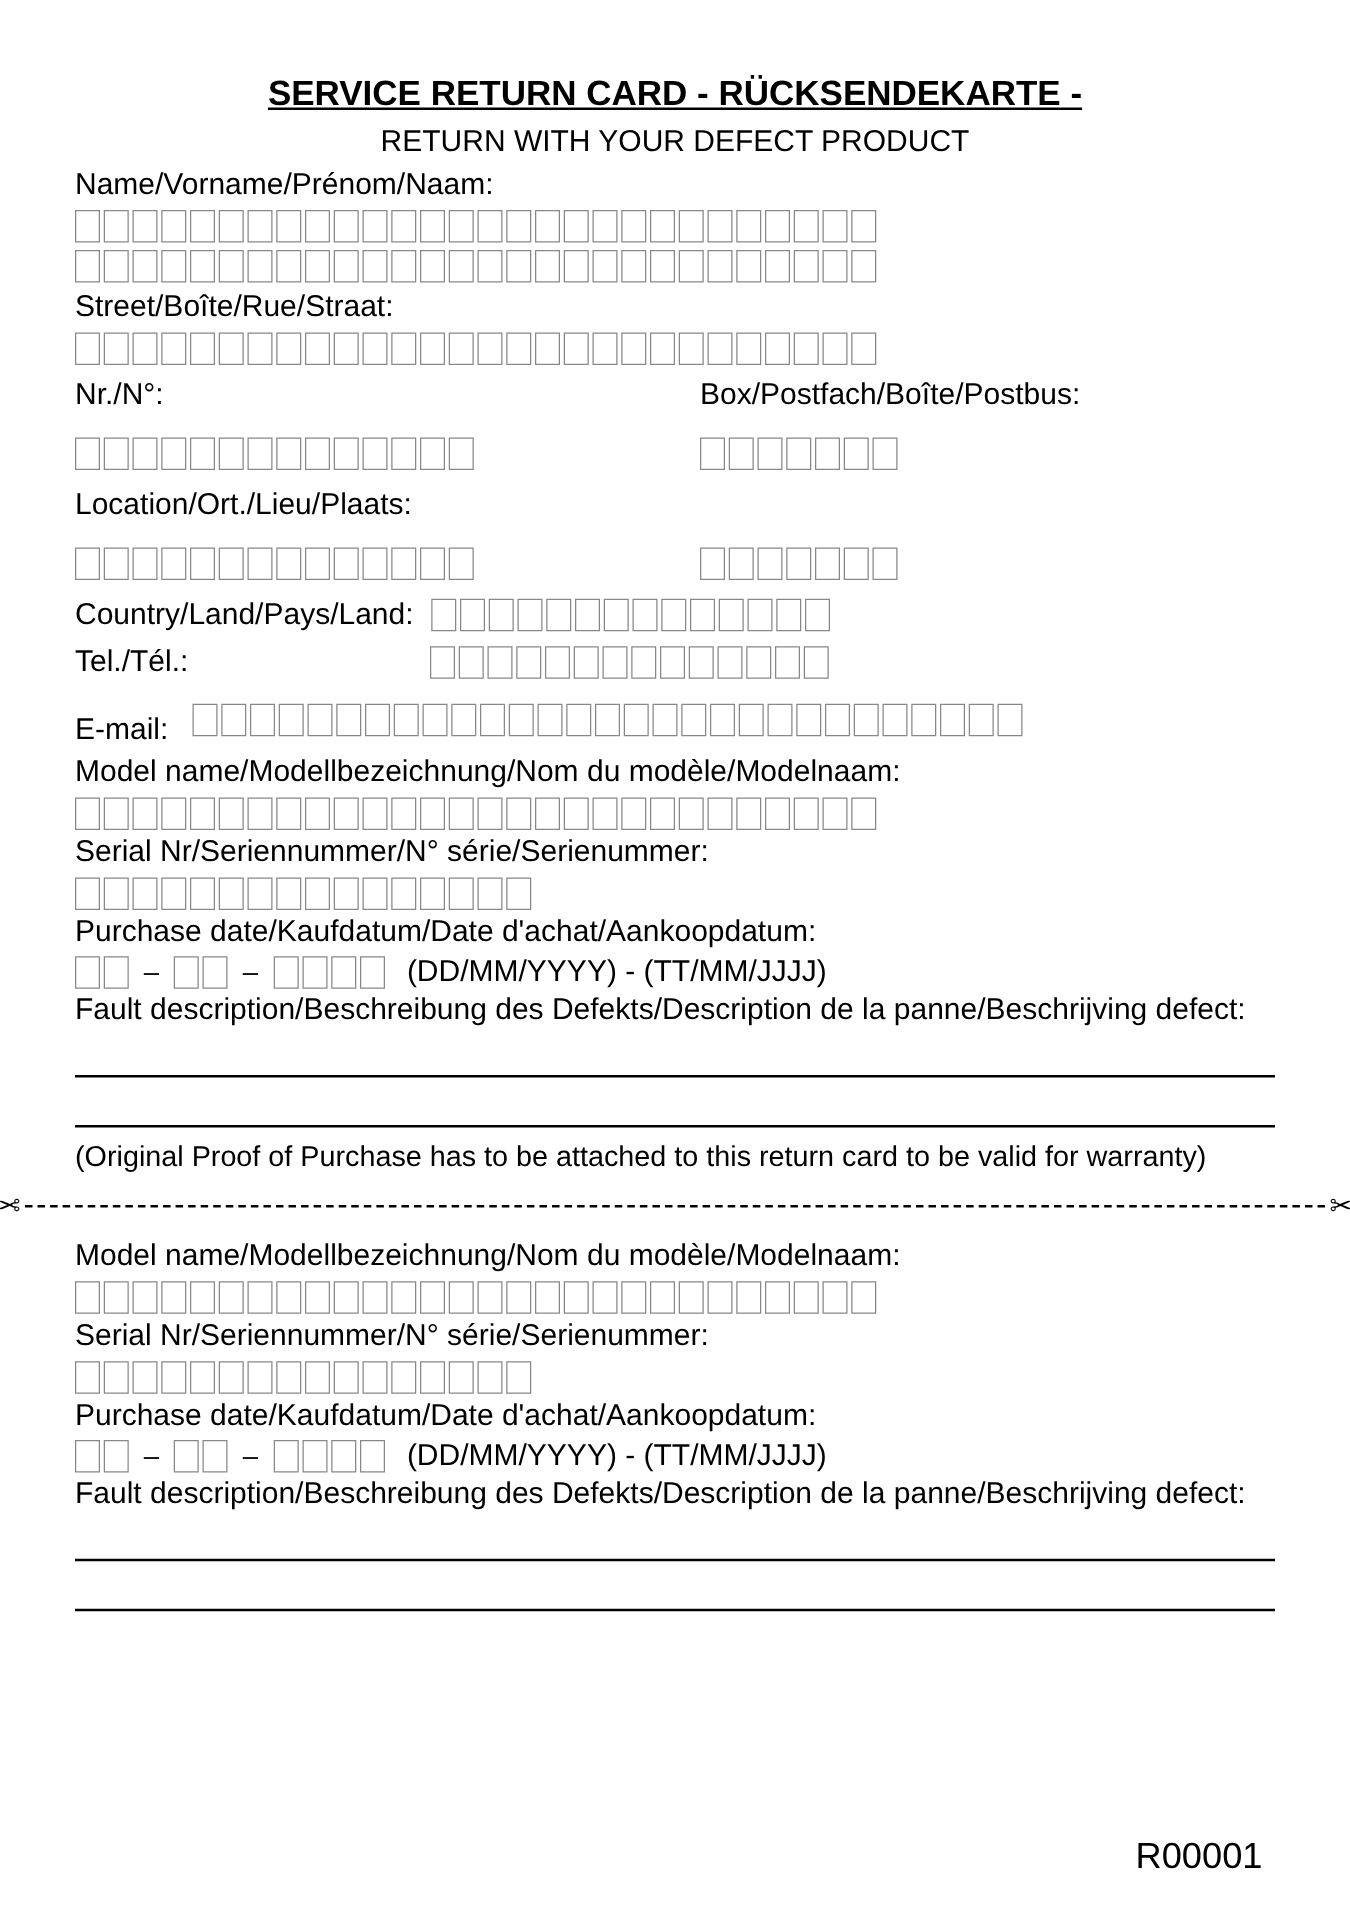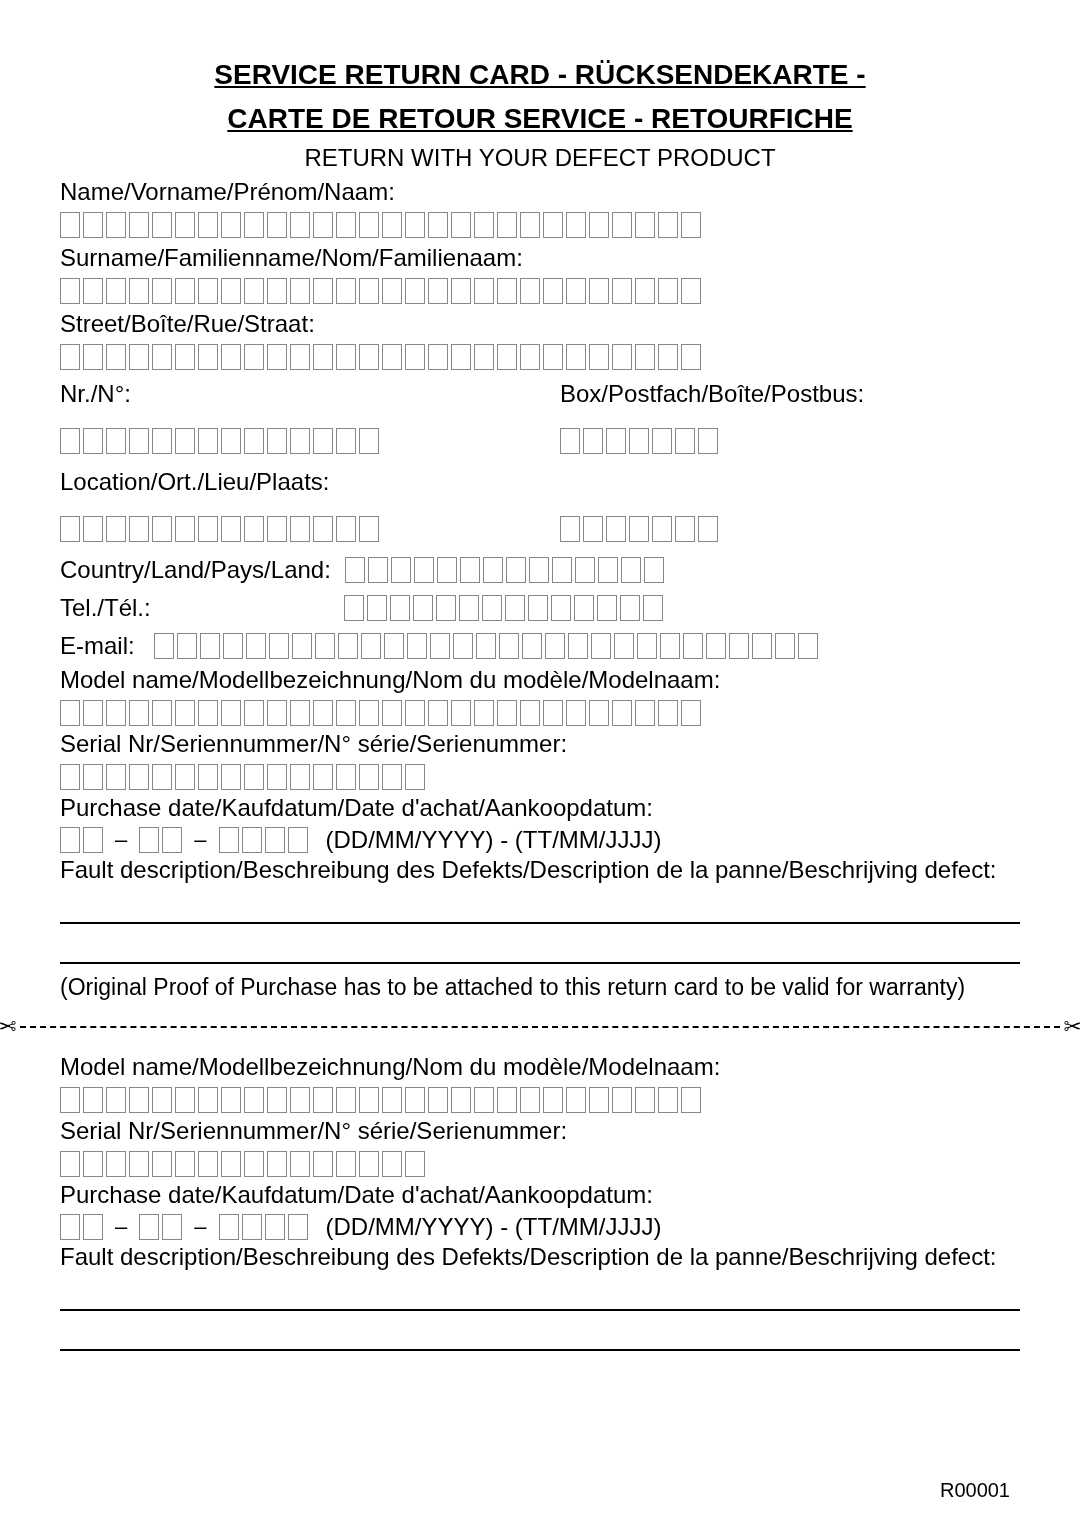--- a/index.html
+++ b/index.html
@@ -30,7 +30,6 @@
 <div class="page">
 
   <div class="title">SERVICE RETURN CARD - RÜCKSENDEKARTE -</div>
-  <div class="title">CARTE DE RETOUR SERVICE - RETOURFICHE</div>
 
   <div class="subtitle">RETURN WITH YOUR DEFECT PRODUCT</div>
 

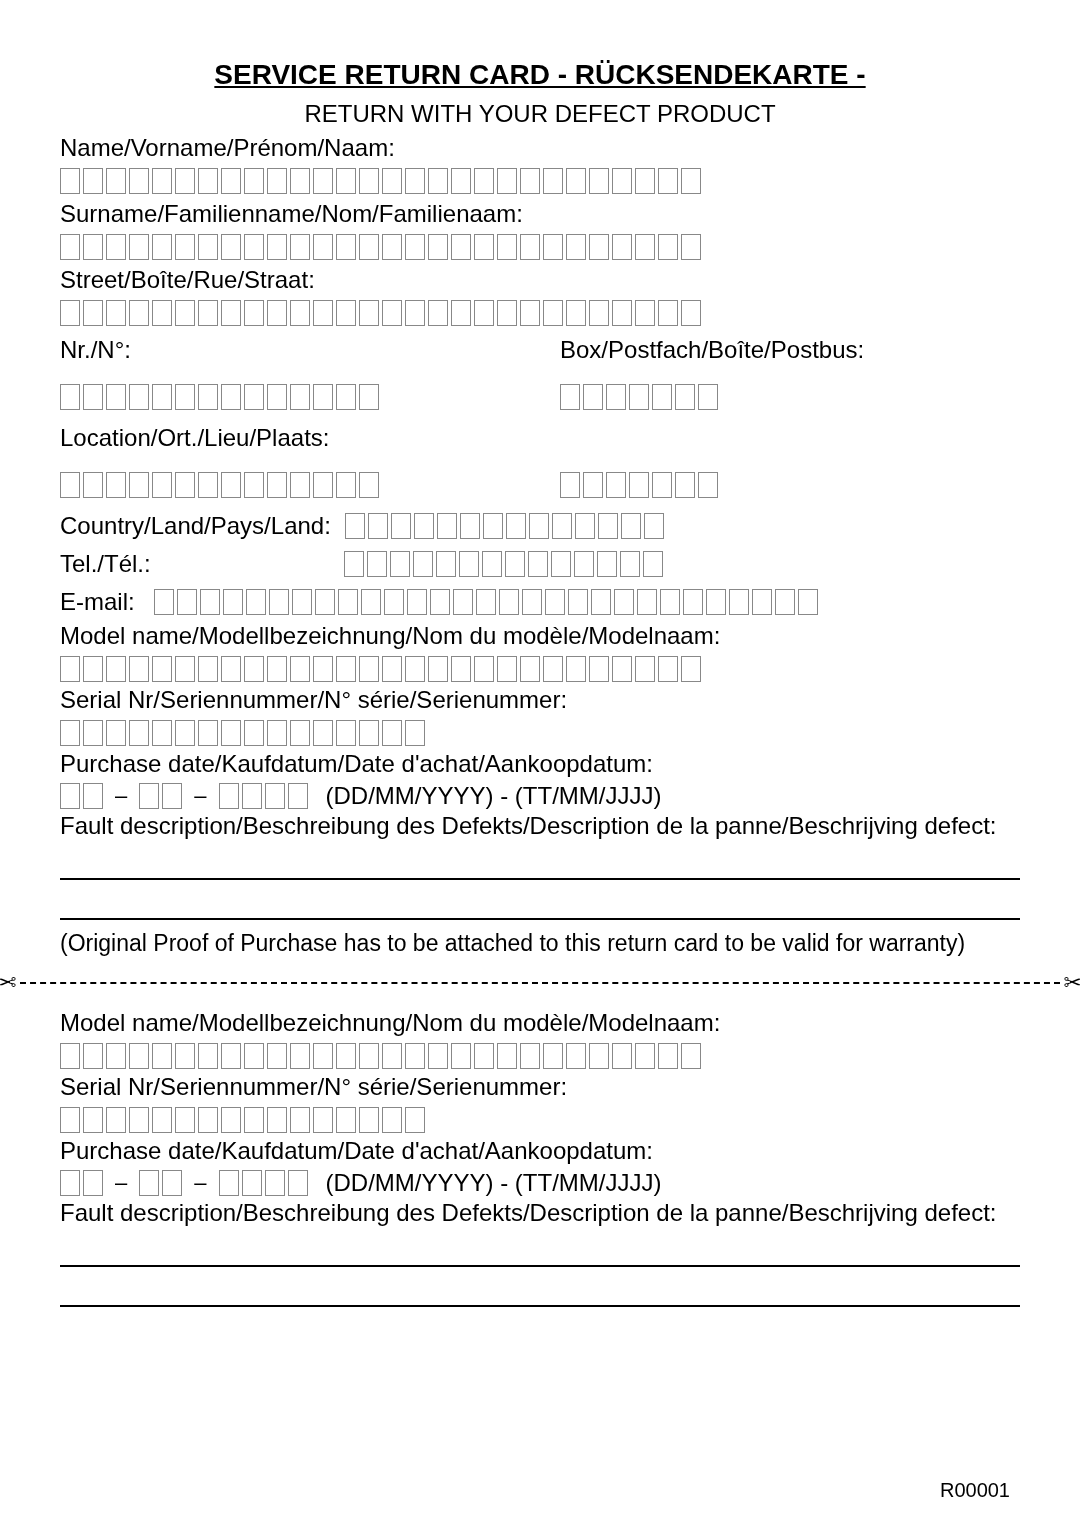--- a/index.html
+++ b/index.html
@@ -65,7 +65,6 @@
       <div class="box"></div>
     </div>
 
-  <div class="label">Surname/Familienname/Nom/Familienaam:</div>
   <div class="boxes">
       <div class="box"></div>
       <div class="box"></div>

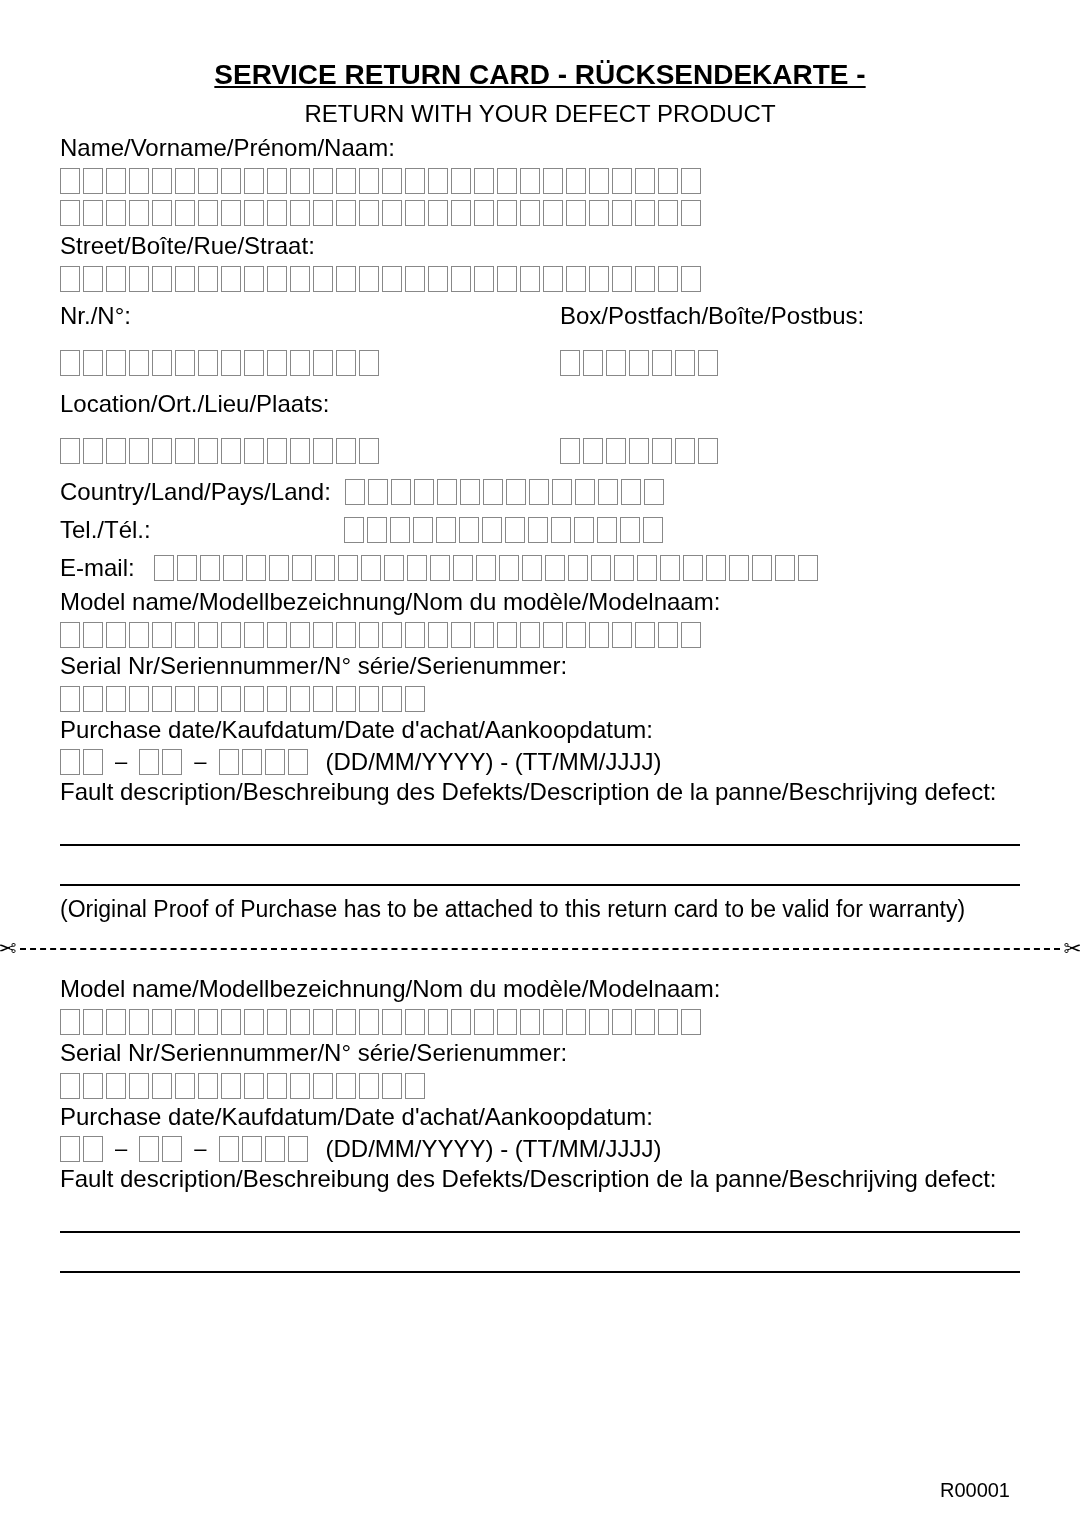--- a/index.html
+++ b/index.html
@@ -248,7 +248,7 @@
   </div>
 
   <div class="inline-row">
-    <div class="label" style="margin-top:0;min-width:80px">E-mail:</div>
+    <div class="label" style="margin-top:16px;min-width:80px">E-mail:</div>
     <div class="boxes" style="margin:0">
         <div class="box"></div>
         <div class="box"></div>

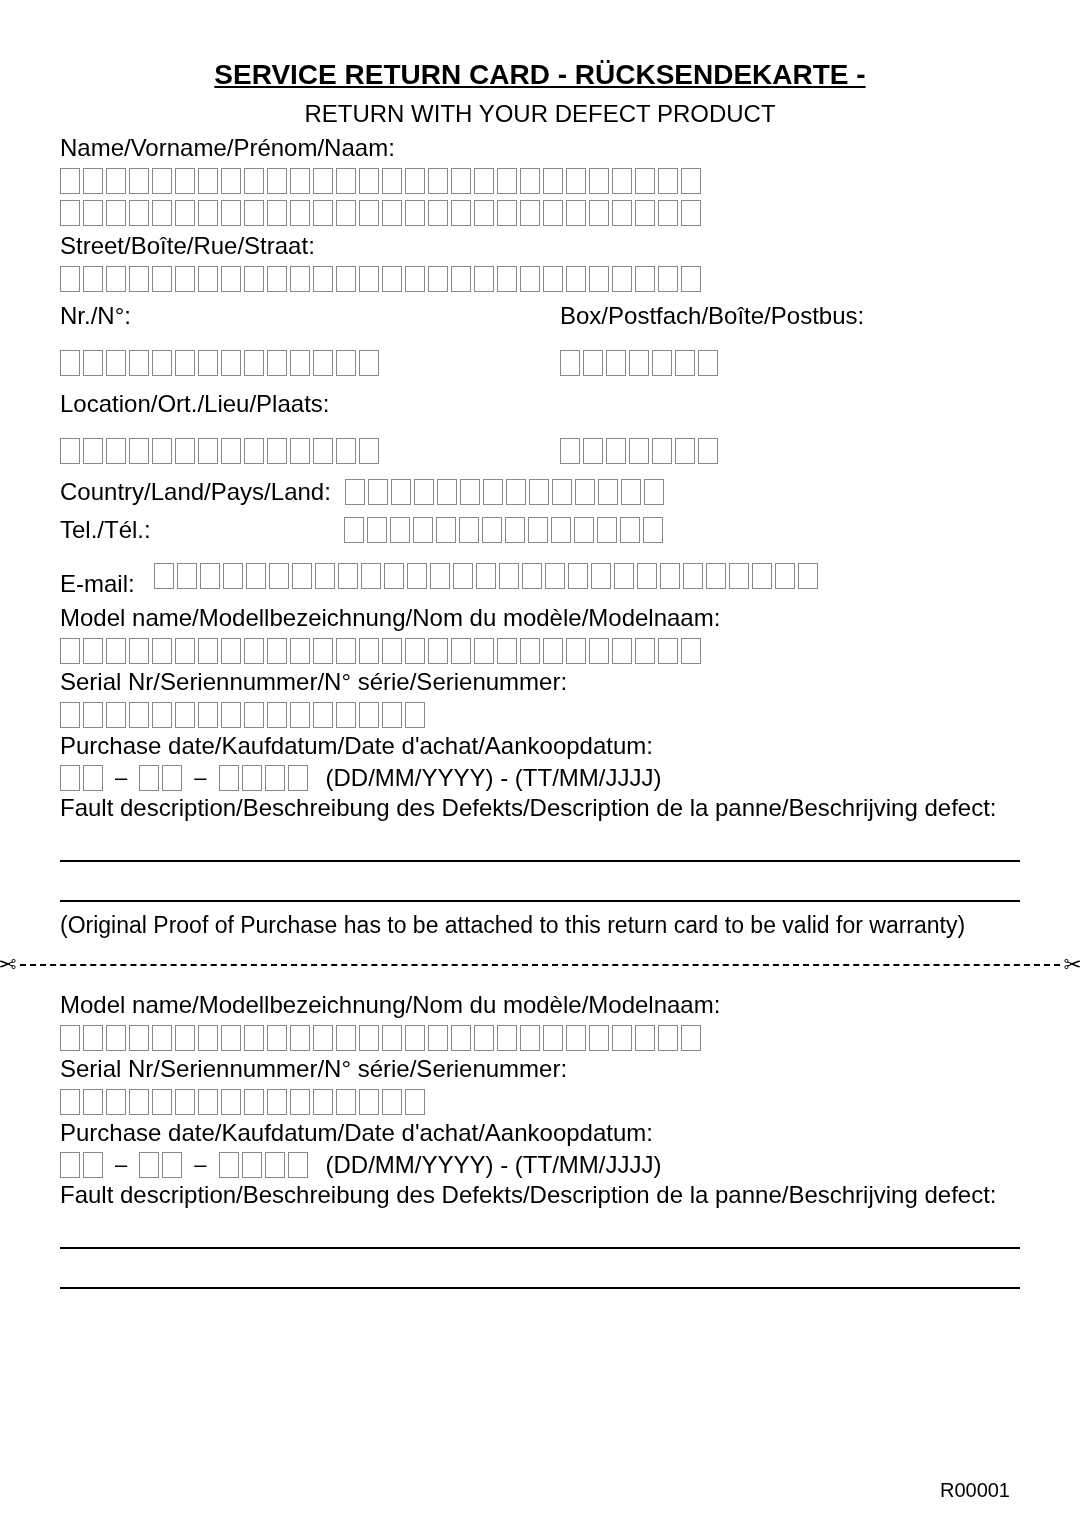--- a/index.html
+++ b/index.html
@@ -22,7 +22,7 @@
   .scissor{font-size:22px;line-height:1}
   .scissor.left{transform:scaleX(-1);margin-left:-2px}
   .scissor.right{margin-right:-2px}
-  .footer{position:absolute;bottom:30px;right:70px;font-size:20px}
+  .footer{position:absolute;bottom:30px;right:70px;font-size:29px}
 </style>
 </head>
 <body>

